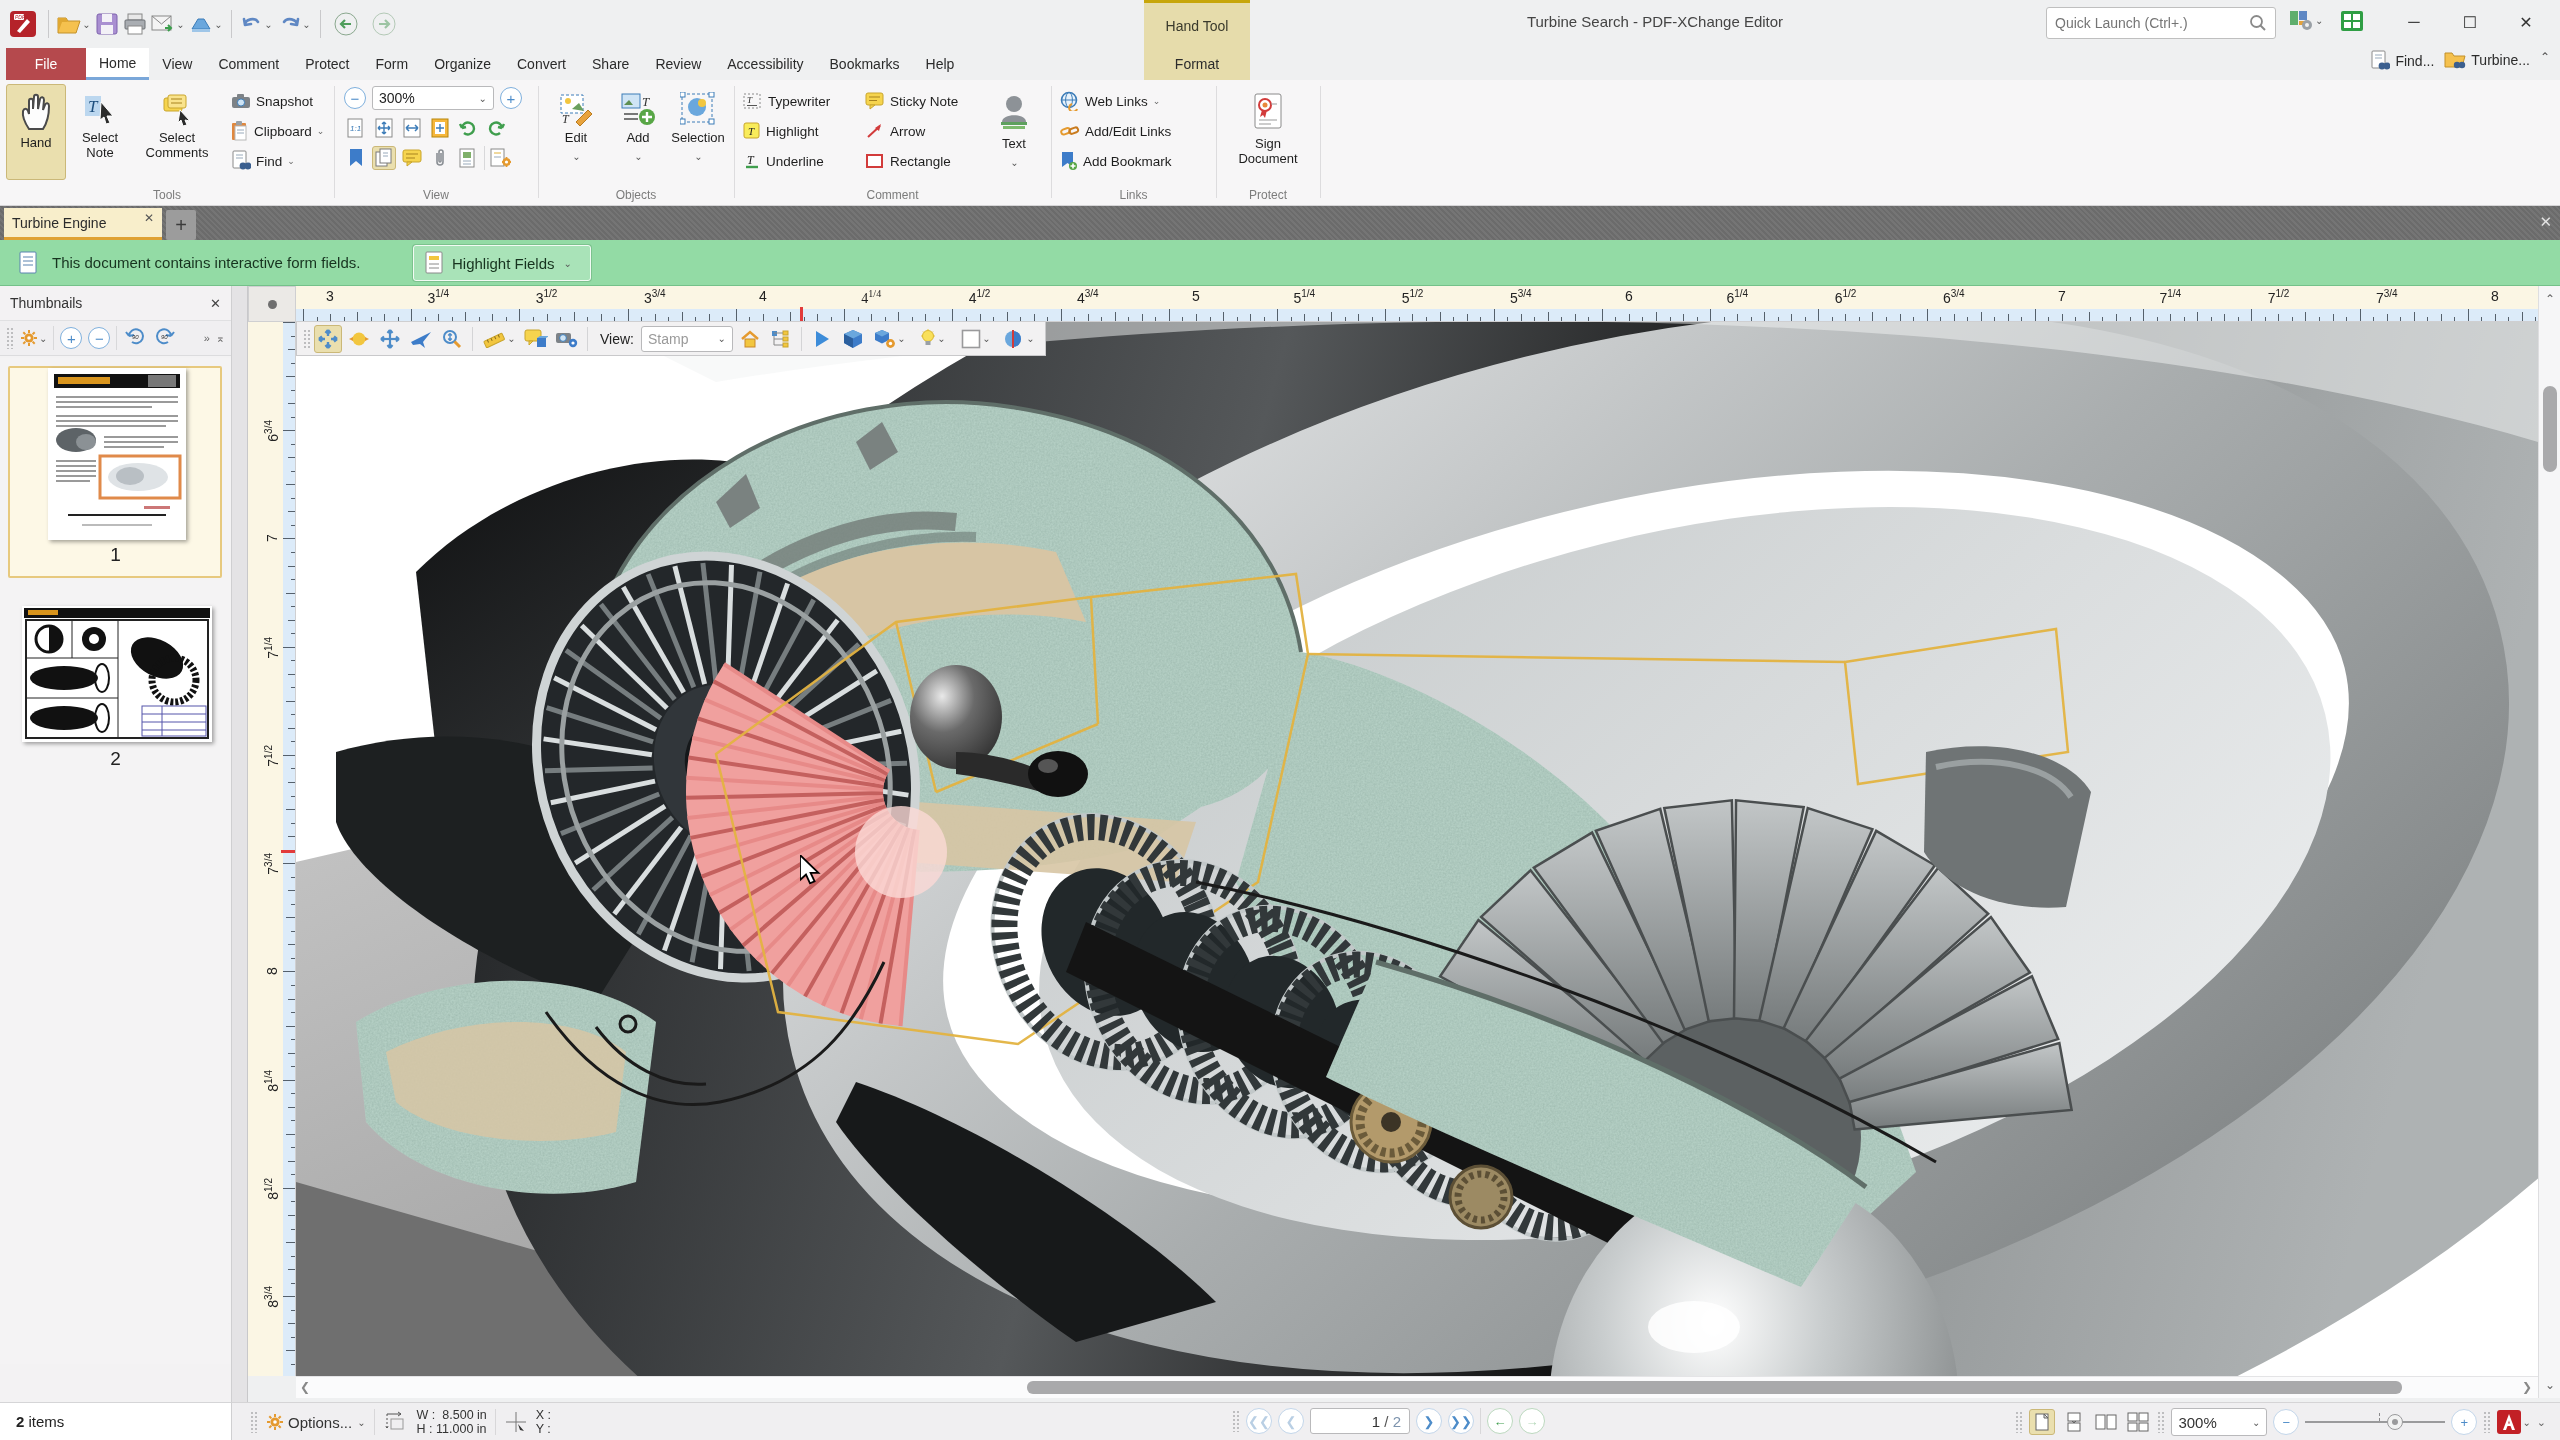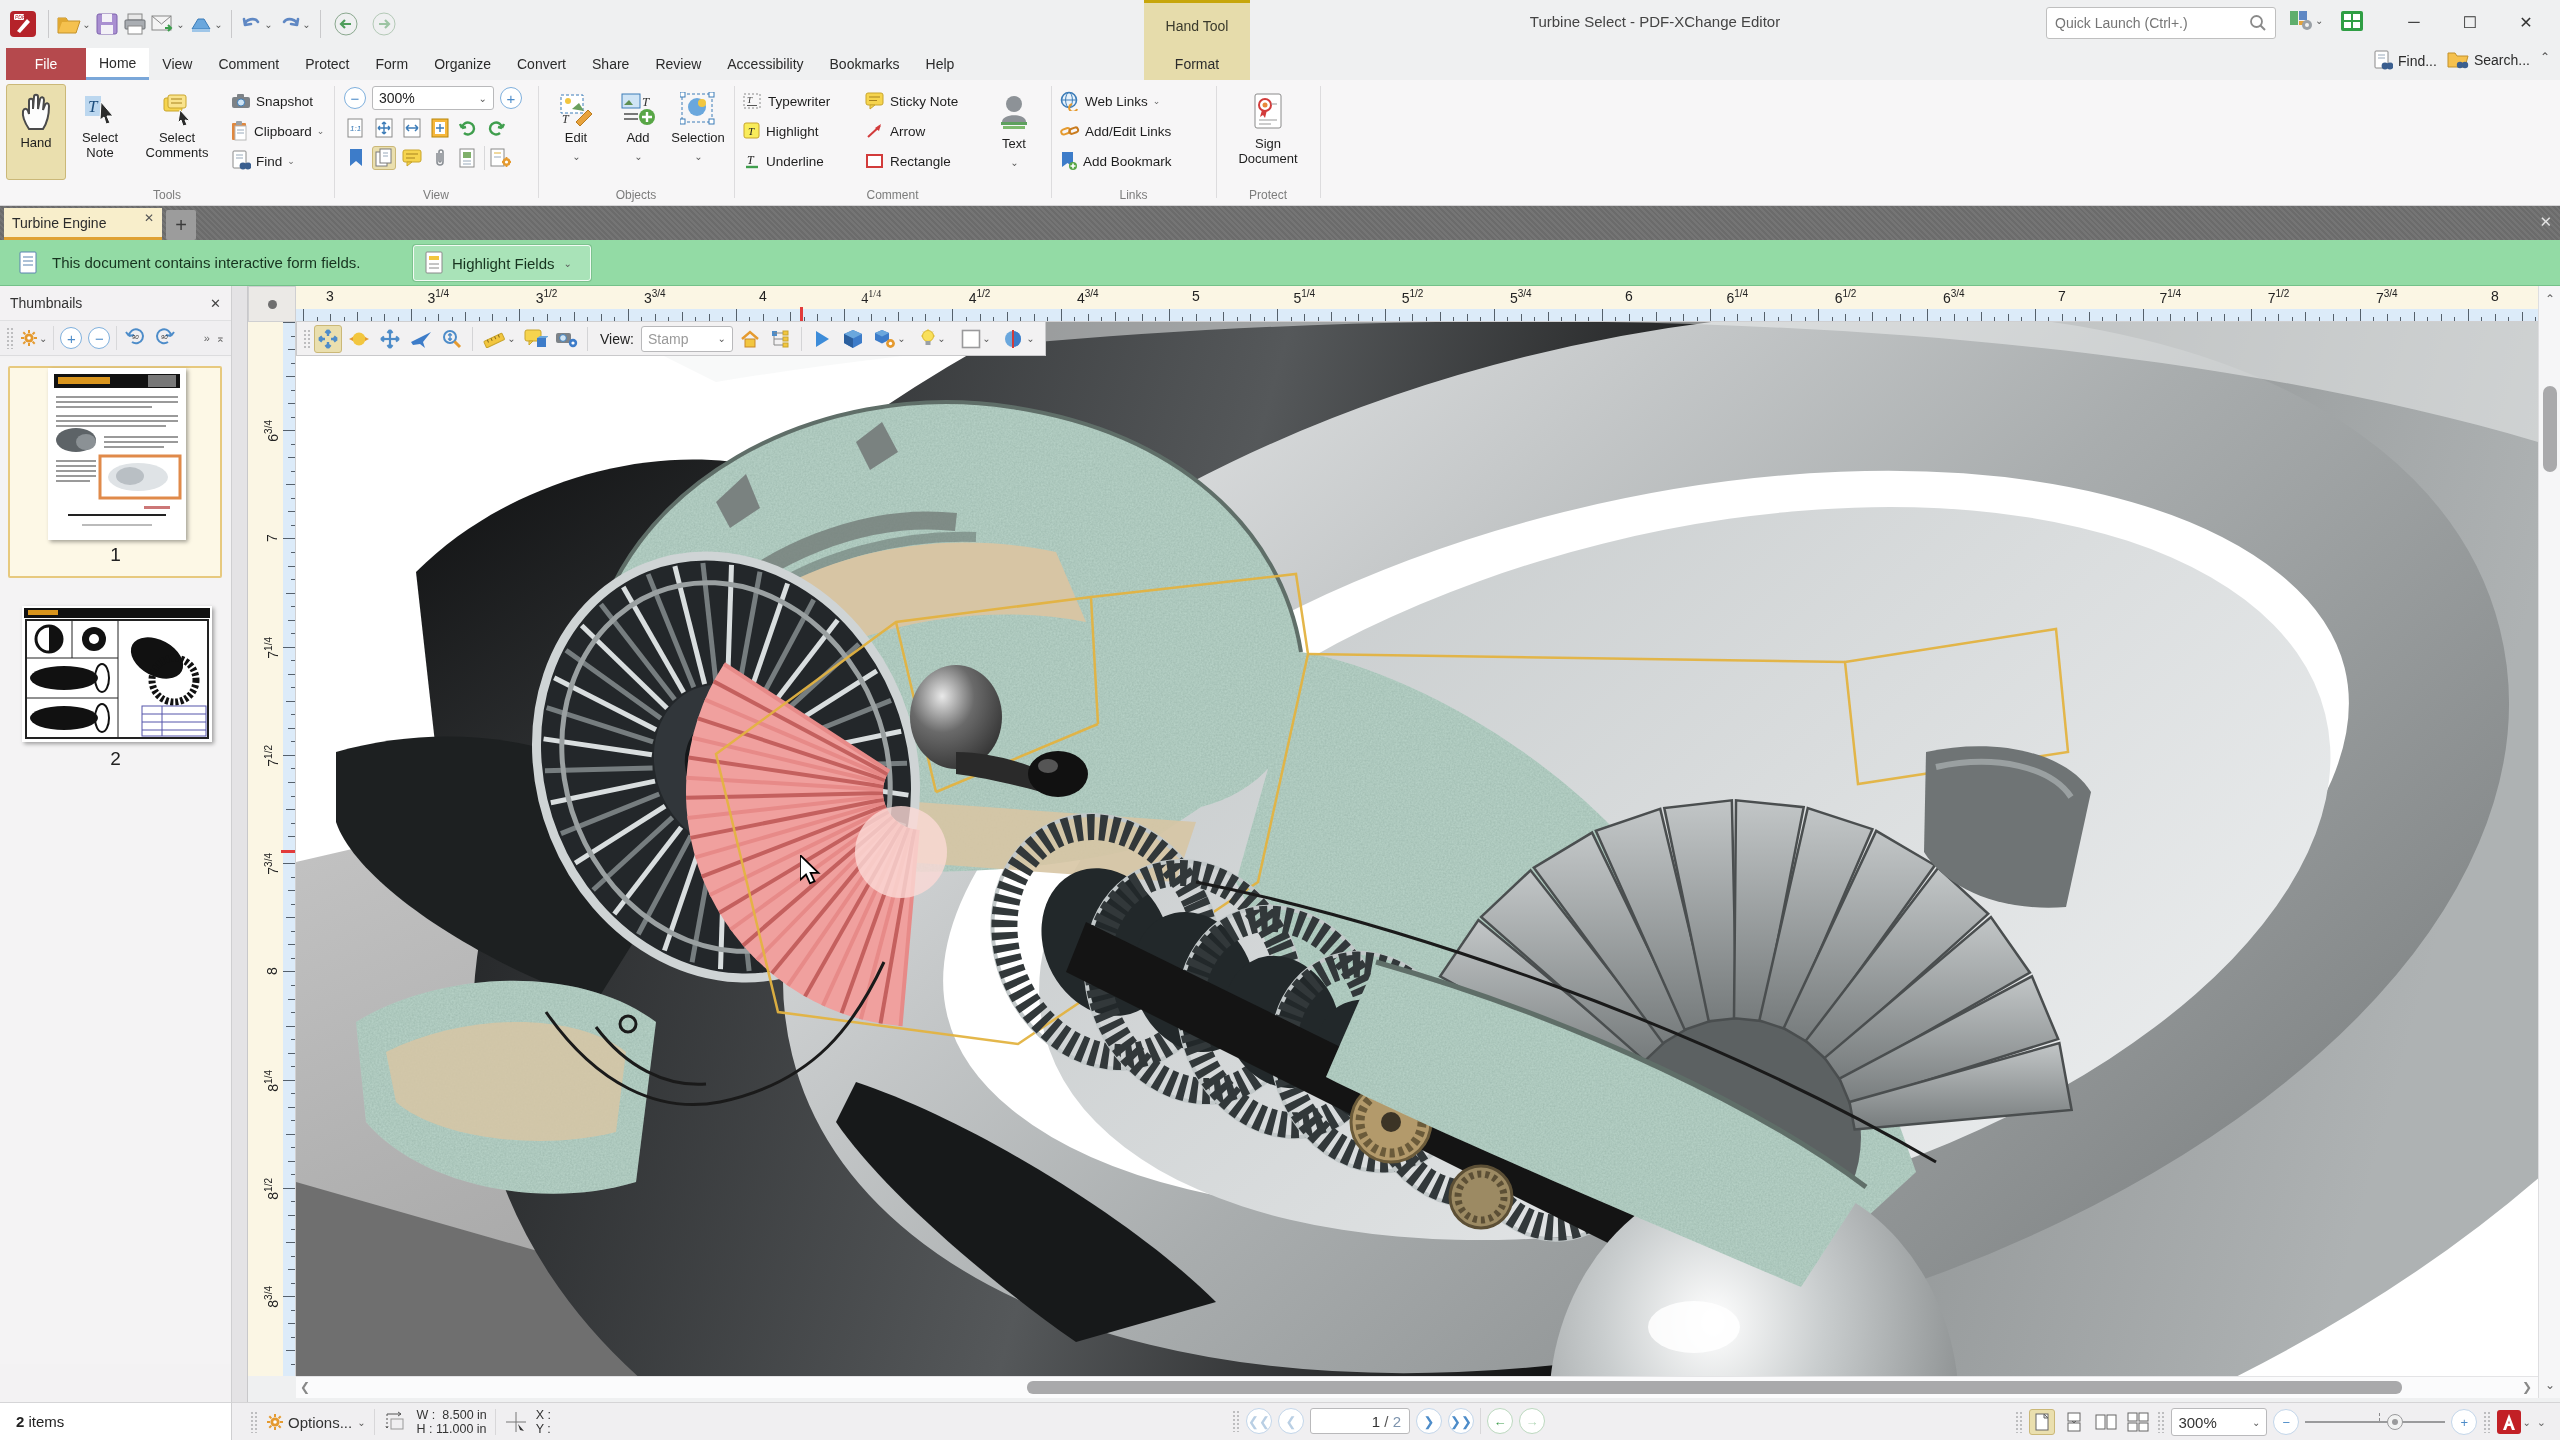--- a/index.html
+++ b/index.html
@@ -228,7 +228,7 @@
       <span>Hand Tool</span>
     </div>
 
-    <div class="wtitle">Turbine Select - PDF-XChange Editor</div>
+    <div class="wtitle">Turbine Search - PDF-XChange Editor</div>
 
     <div class="qlaunch">
       <input placeholder="Quick Launch (Ctrl+.)" style="">

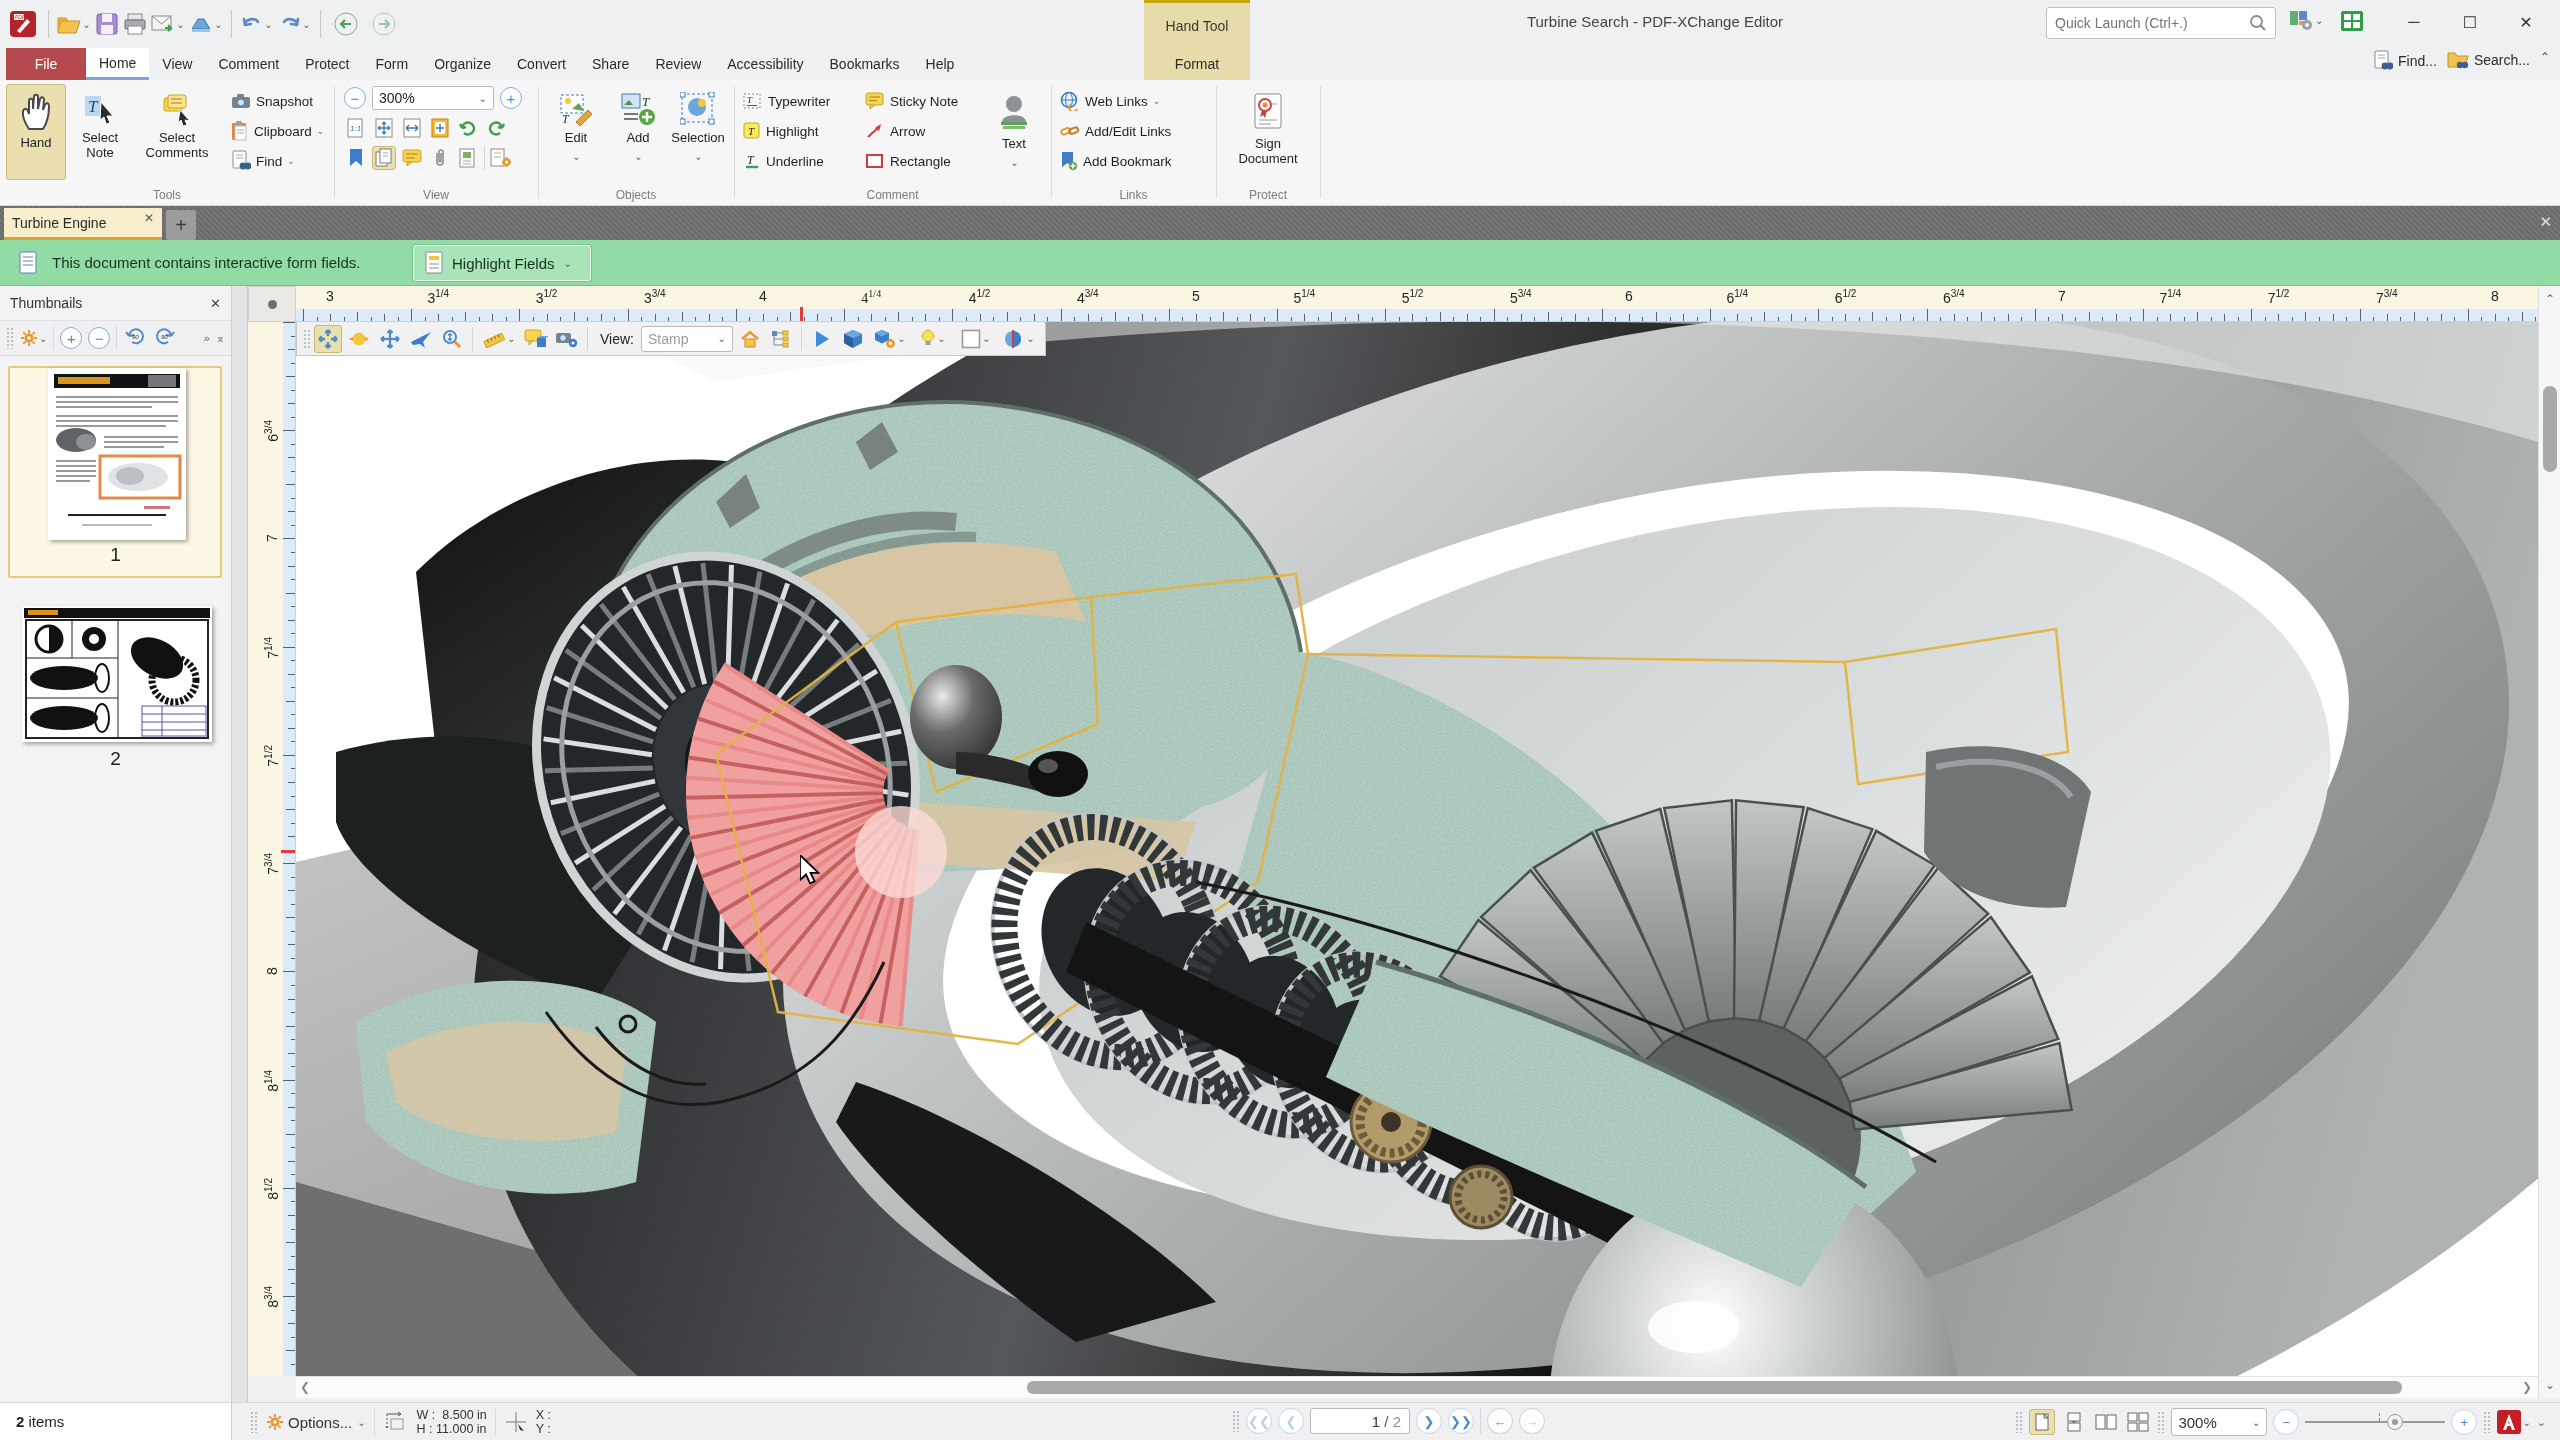--- a/index.html
+++ b/index.html
@@ -305,7 +305,7 @@
             <circle cx="18" cy="15" r="3.2" fill="#3b5f8f"></circle>
           </svg>
         </i>
-        <span>Search...</span>
+        <span>Turbine...</span>
       </span>
     <span style="color:#555;font-size:12px;">⌃</span>
   </div>

